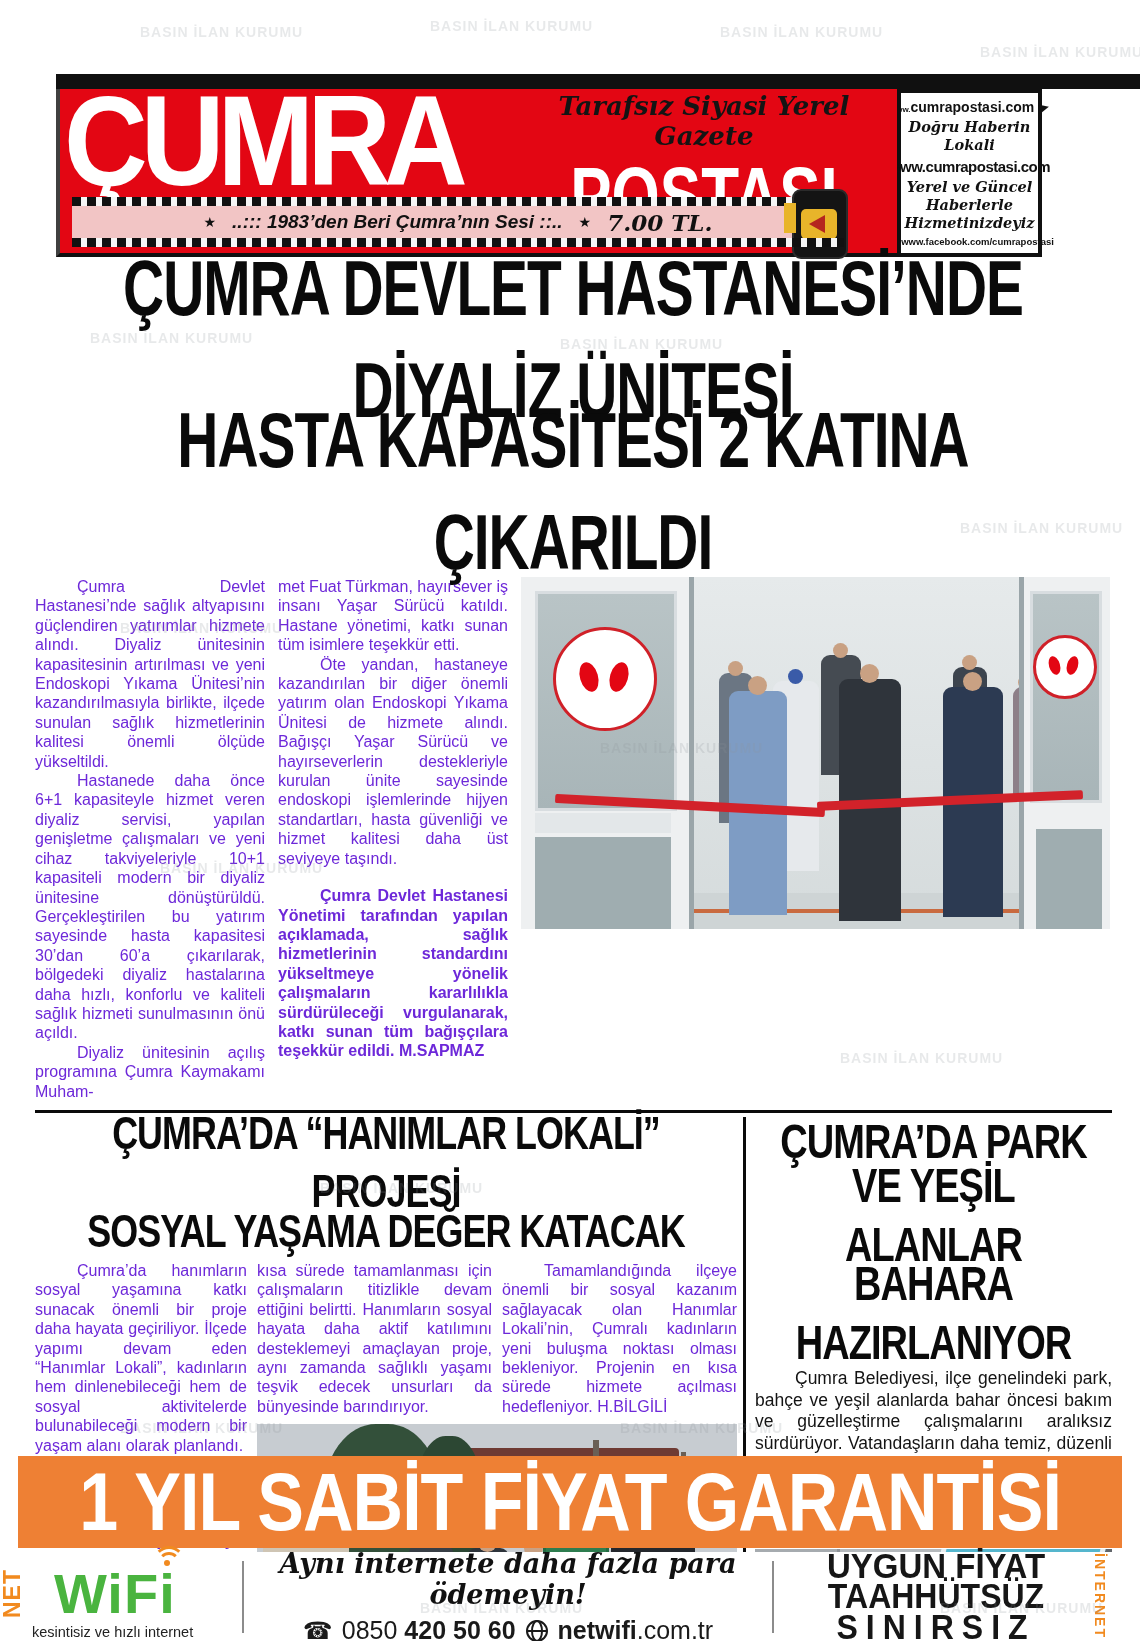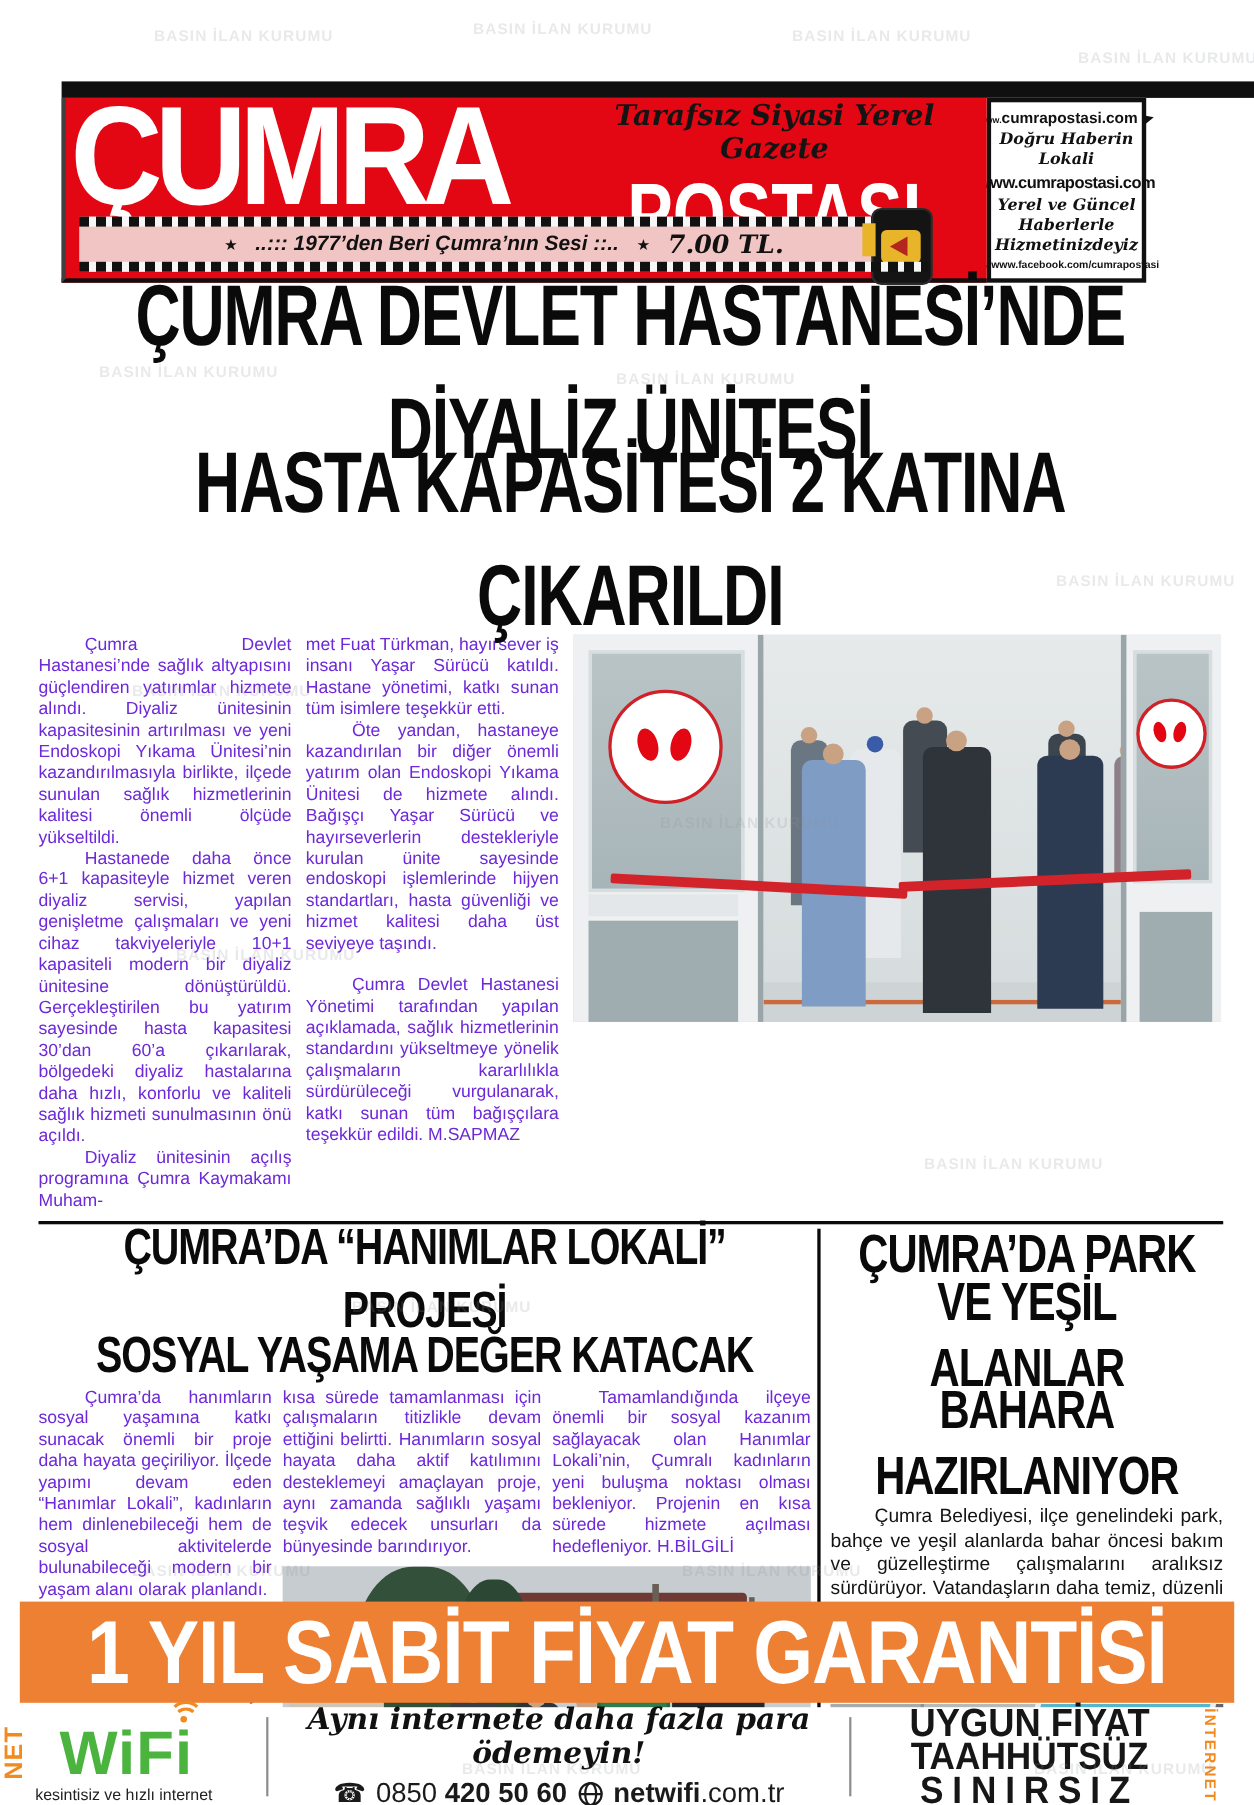--- a/index.html
+++ b/index.html
@@ -161,7 +161,7 @@
       <div class="datebar">
         <div class="datebar-inner">
           <span class="d-star">★</span>
-          <span class="d-slogan">..::: 1977’den Beri Çumra’nın Sesi ::..</span>
+          <span class="d-slogan">..::: 1983’den Beri Çumra’nın Sesi ::..</span>
           <span class="d-star">★</span>
           <span class="d-serif">7.00 TL.</span>
         </div>

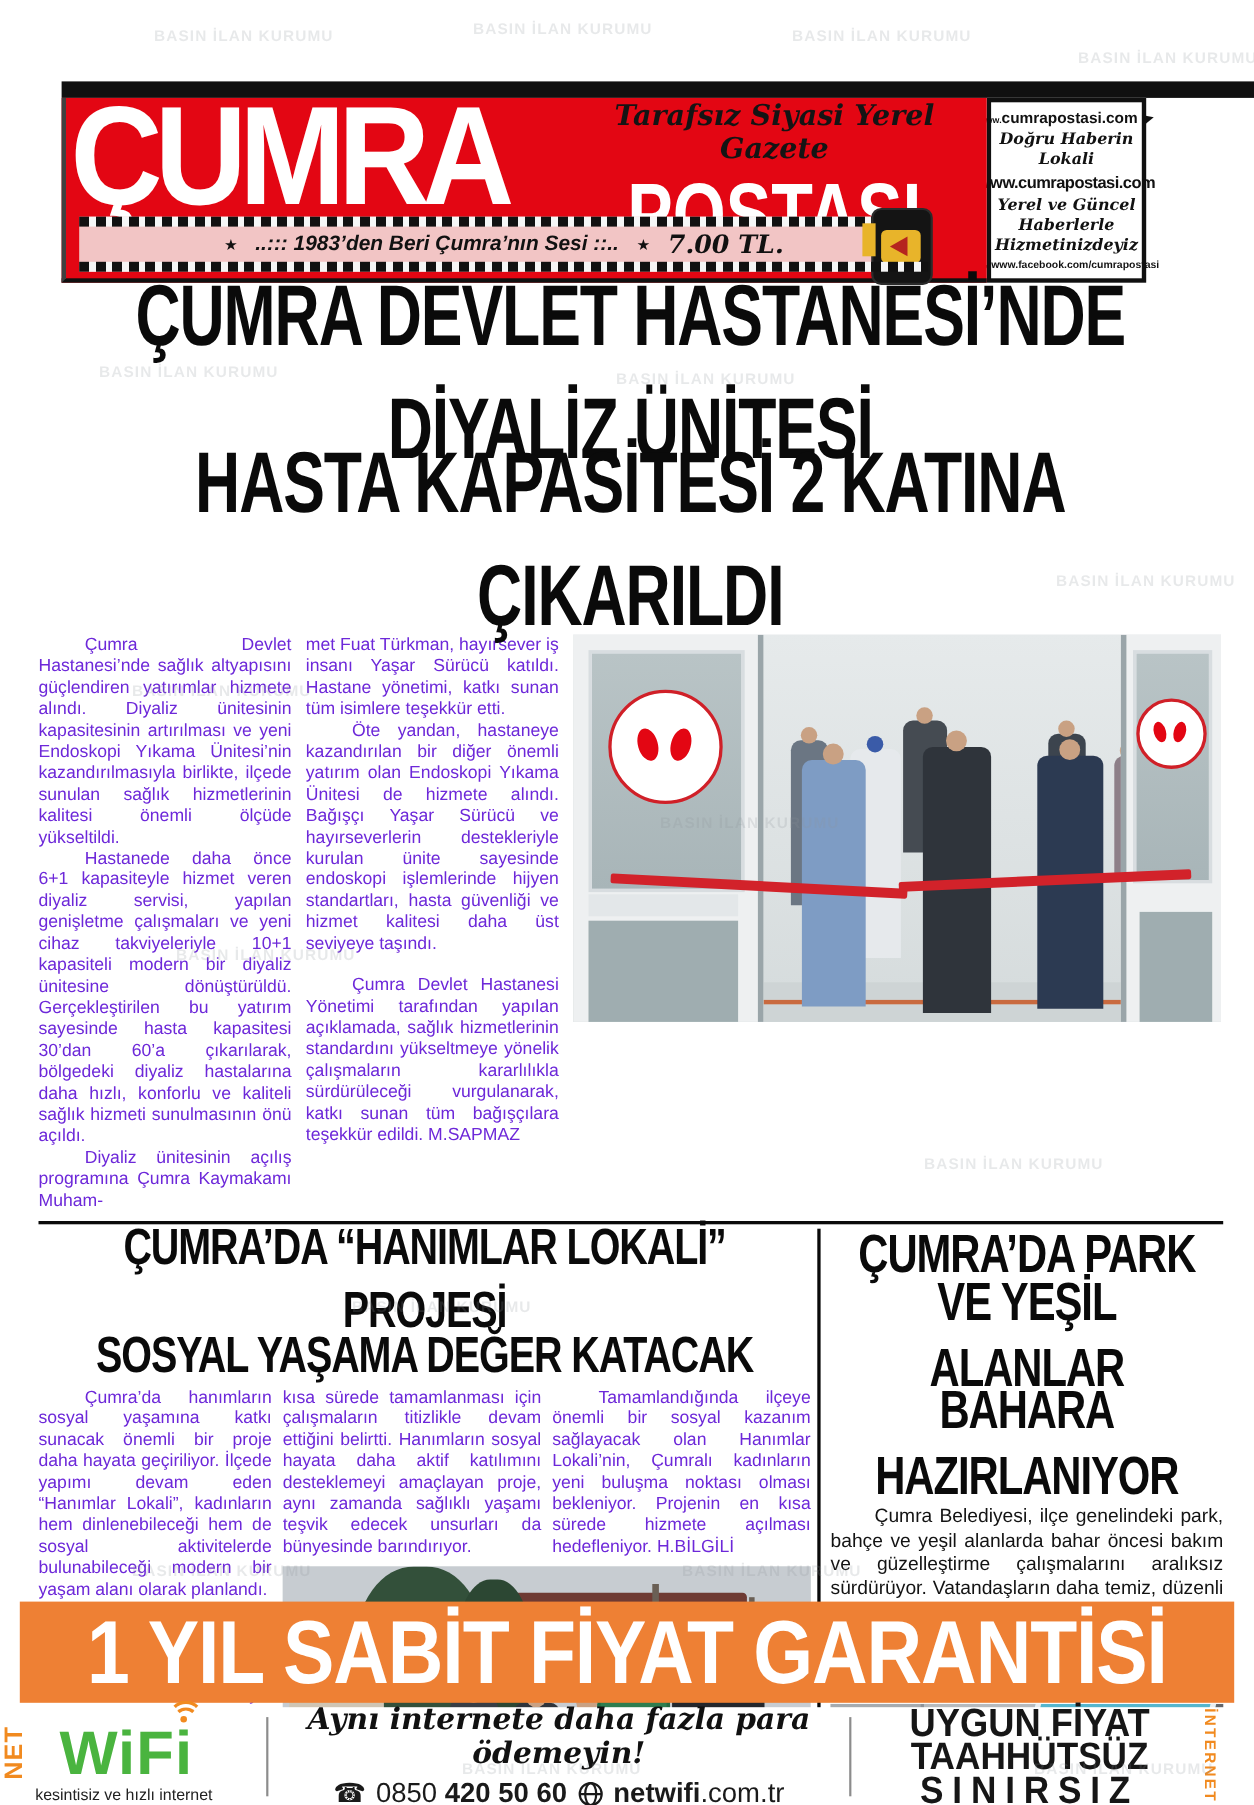--- a/index.html
+++ b/index.html
@@ -56,7 +56,7 @@
   
   .body p{margin:0;text-align:justify;font-size:16px;line-height:19.4px;color:#6d28d9;text-indent:42px;}
   .body p.ni{text-indent:0;}
-  .body p.g{margin-top:18px;}
+  .body p.g{margin-top:18px;font-weight:bold;}
   
   .a1{display:flex;gap:13px;margin:10px 30px 0 35px;}
   .a1 .c{width:230px;flex:none;}

